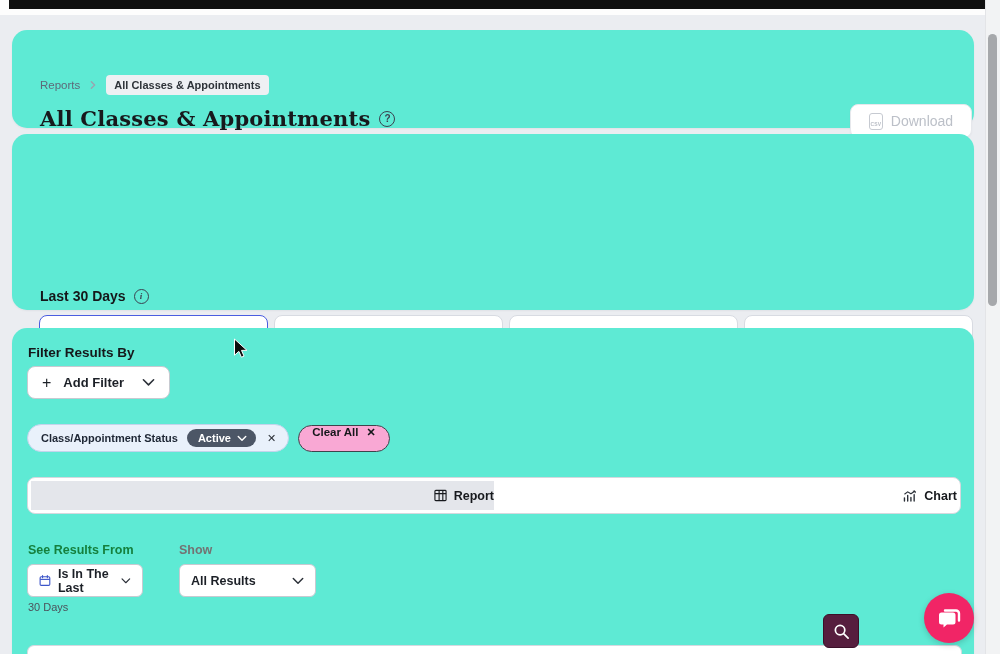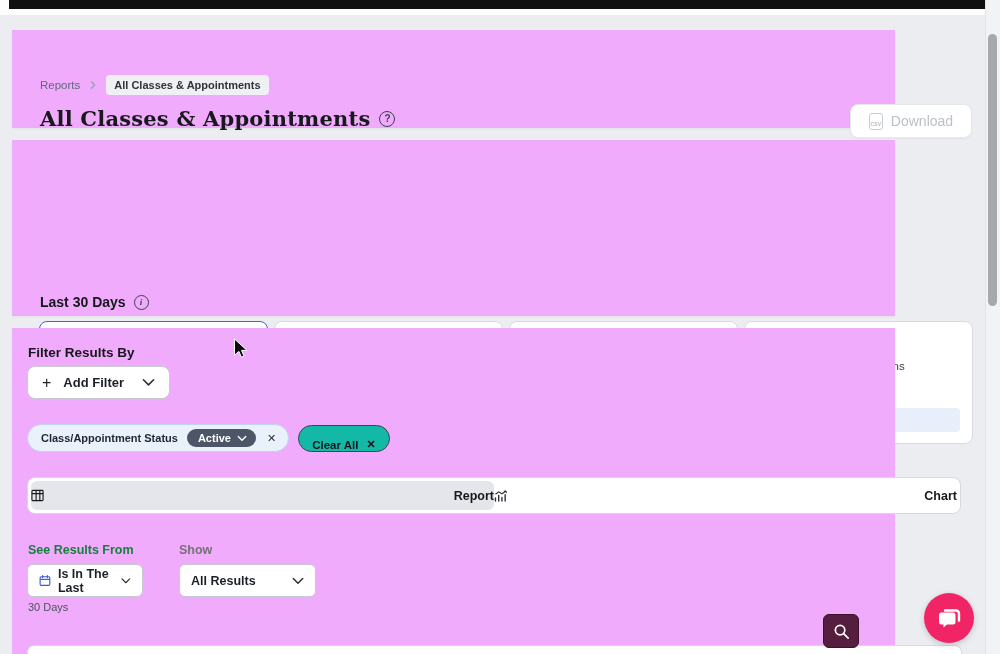--- a/index.html
+++ b/index.html
@@ -13,7 +13,7 @@
   .scrollbar-track { position:absolute; right:0; top:0; width:15px; height:654px; background:#f2f3f4; border-left:1px solid #e3e4e7; }
   .scrollbar-thumb { position:absolute; right:3px; top:34px; width:9px; height:272px; background:#a6a8ab; border-radius:5px; }
 
-  .panel { position:absolute; left:12px; width:883px; background:#f0abfc; border-radius:0; box-shadow:0 1px 2px rgba(16,24,40,.05); }
+  .panel { position:absolute; left:12px; width:962px; background:#5eead4; border-radius:15px; box-shadow:0 1px 2px rgba(16,24,40,.05); }
   .panel-header { top:30px; height:98px; }
   .panel-summary { top:140px; height:176px; }
   .panel-main { top:328px; height:340px; }

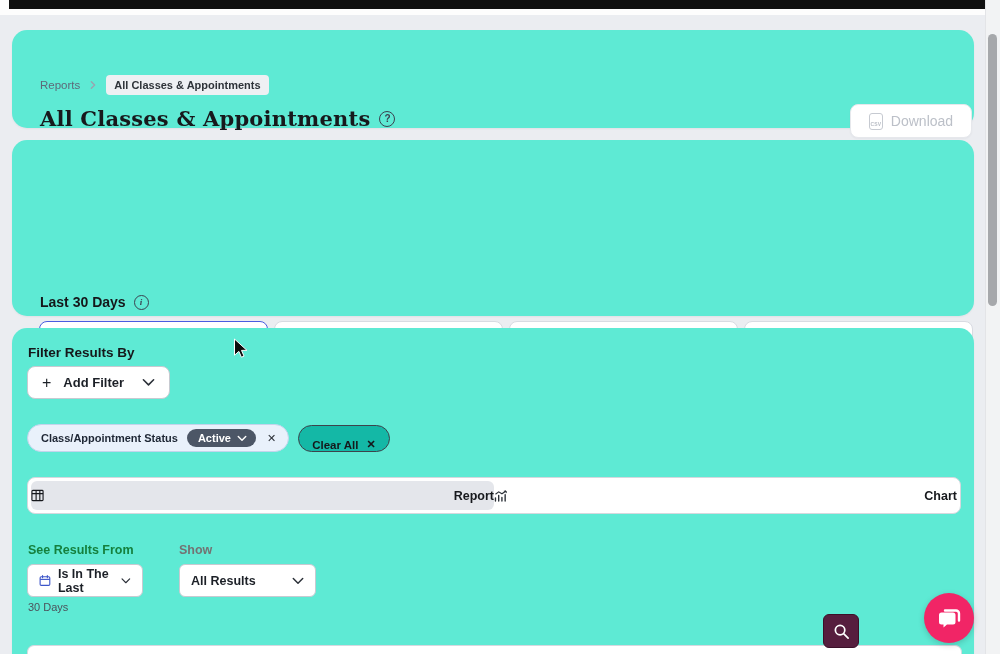--- a/index.html
+++ b/index.html
@@ -15,7 +15,7 @@
 
   .panel { position:absolute; left:12px; width:962px; background:#5eead4; border-radius:15px; box-shadow:0 1px 2px rgba(16,24,40,.05); }
   .panel-header { top:30px; height:98px; }
-  .panel-summary { top:140px; height:176px; }
+  .panel-summary { top:134px; height:176px; }
   .panel-main { top:328px; height:340px; }
 
   

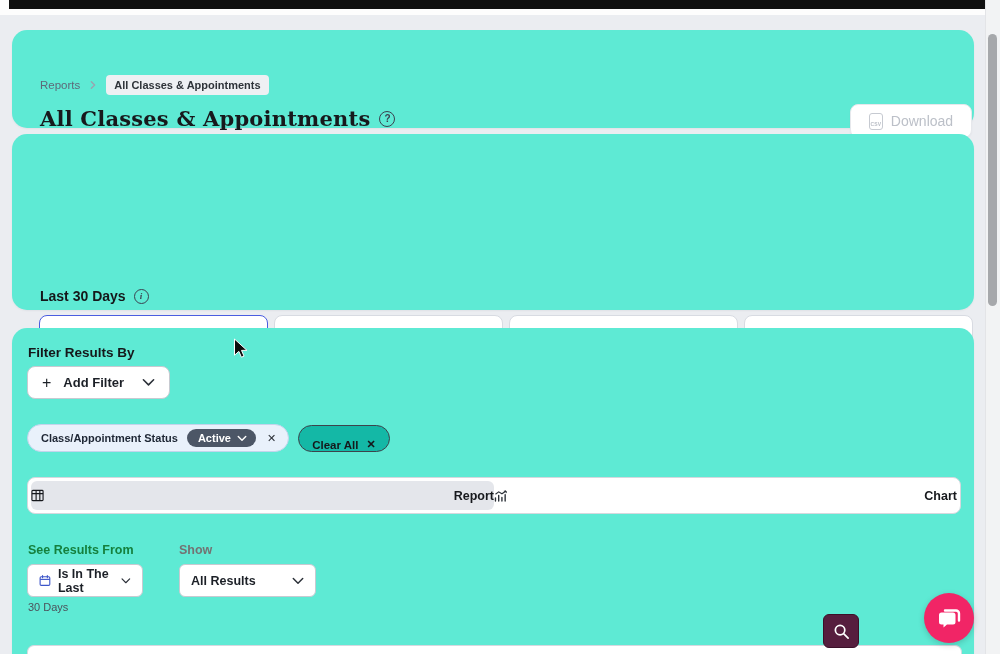--- a/index.html
+++ b/index.html
@@ -56,7 +56,7 @@
   .chip-label { font-size:11px; font-weight:700; color:#1d2634; }
   .chip-pill { display:flex; align-items:center; gap:6px; background:#4c5666; border-radius:12px; padding:3px 9px 3px 11px; color:#fff; font-size:11px; font-weight:700; }
   .chip-x { font-size:11px; color:#2c3138; padding:0 2px; }
-  .clear-all-btn { display:flex; align-items:flex-end; gap:8px; height:27px; background:#14b8a6; border:1.3px solid #3e434b; border-radius:14px; padding:0 13px; font-size:11.5px; font-weight:700; color:#15171a; }
+  .clear-all-btn { display:flex; align-items:flex-start; gap:8px; height:27px; background:#f9a8d4; border:1.3px solid #3e434b; border-radius:14px; padding:0 13px; font-size:11.5px; font-weight:700; color:#15171a; }
 
   
   .segmented { position:absolute; left:27px; top:477px; width:934px; height:37px; background:#fff; border:1px solid #d5d8de; border-radius:8px; display:flex; padding:3px; }

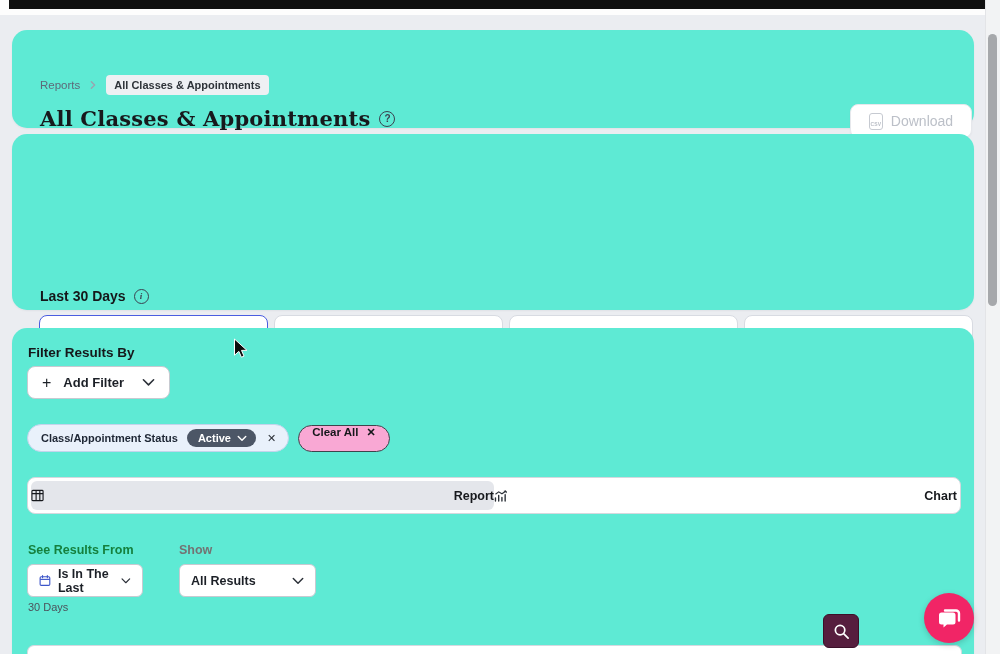--- a/index.html
+++ b/index.html
@@ -60,7 +60,7 @@
 
   
   .segmented { position:absolute; left:27px; top:477px; width:934px; height:37px; background:#fff; border:1px solid #d5d8de; border-radius:8px; display:flex; padding:3px; }
-  .segment { flex:1; border-radius:6px; display:flex; align-items:center; justify-content:space-between; gap:7px; font-size:12.5px; font-weight:700; color:#17191d; }
+  .segment { flex:1; border-radius:0; display:flex; align-items:center; justify-content:flex-end; gap:7px; font-size:12.5px; font-weight:700; color:#17191d; }
   .segment.active { background:#e4e6eb; }
 
   

